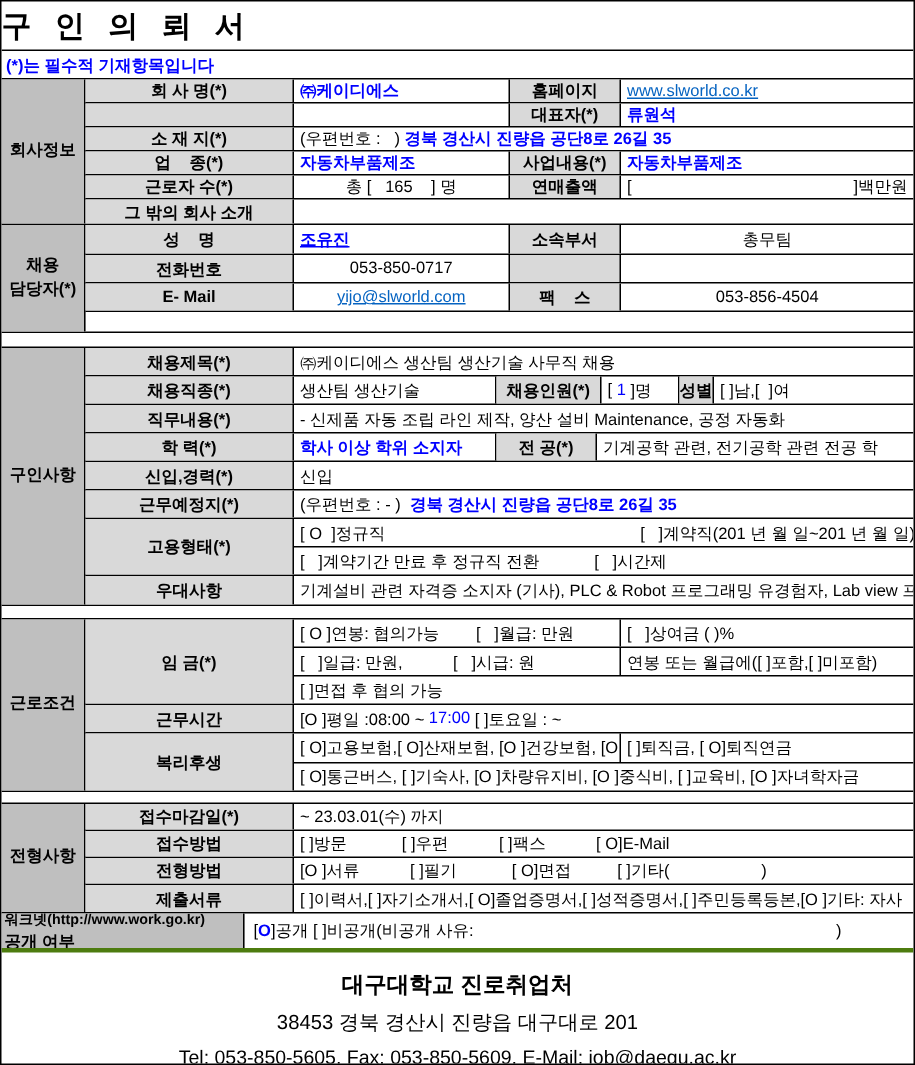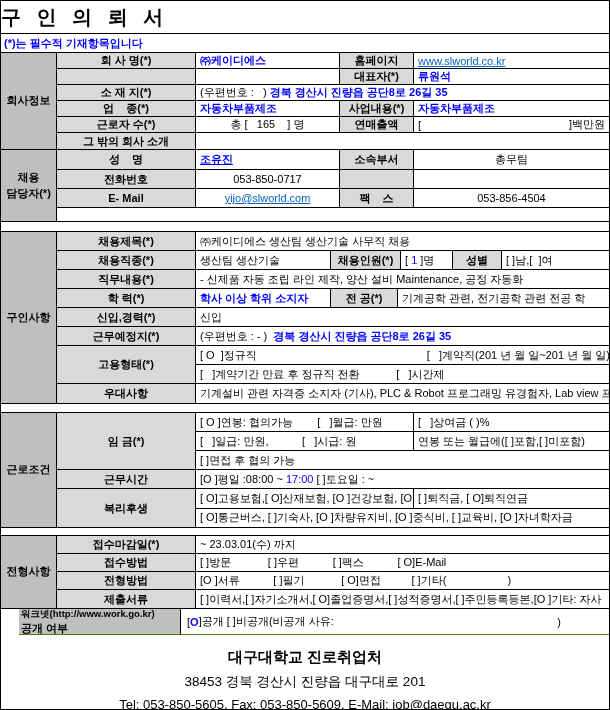--- a/index.html
+++ b/index.html
@@ -28,7 +28,7 @@
   .w-c2 { width:135px; flex-shrink:0; }
   .w-count { width:70px; flex-shrink:0; }
   .w-cnum { width:52px; flex-shrink:0; }
-  .w-sex { width:49px; flex-shrink:0; }
+  .w-sex { width:23px; flex-shrink:0; }
   .w-major { width:67px; flex-shrink:0; }
   .w-half { width:218px; flex-shrink:0; }
   .stack { flex:1; display:flex; flex-direction:column; min-width:0; }

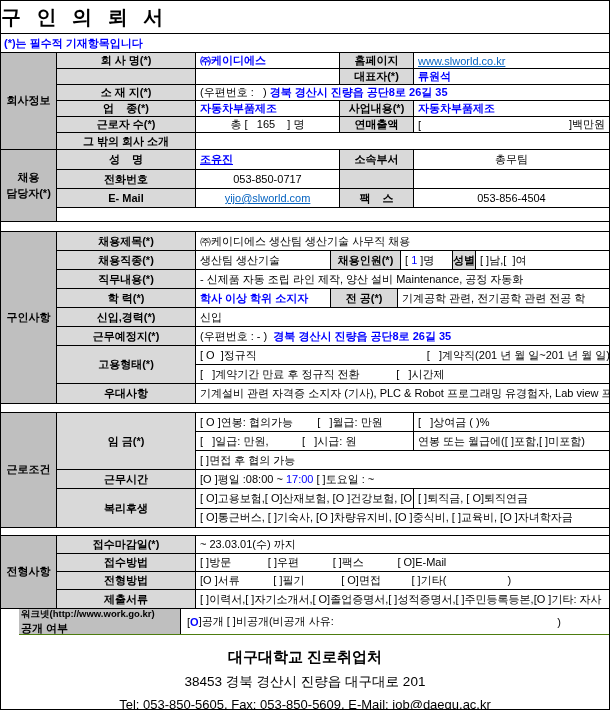--- a/index.html
+++ b/index.html
@@ -250,7 +250,7 @@
     </div>
   </div>
 
-  <div class="row h26" style="border-bottom:1px solid #4d7c0f;margin-left:18px;">
+  <div class="row h26" style="border-bottom:3px solid #4d7c0f;">
     <div class="worknet-lbl">
       <span class="worknet-l1">워크넷(http://www.work.go.kr)</span>
       <span class="worknet-l2">공개 여부</span>

